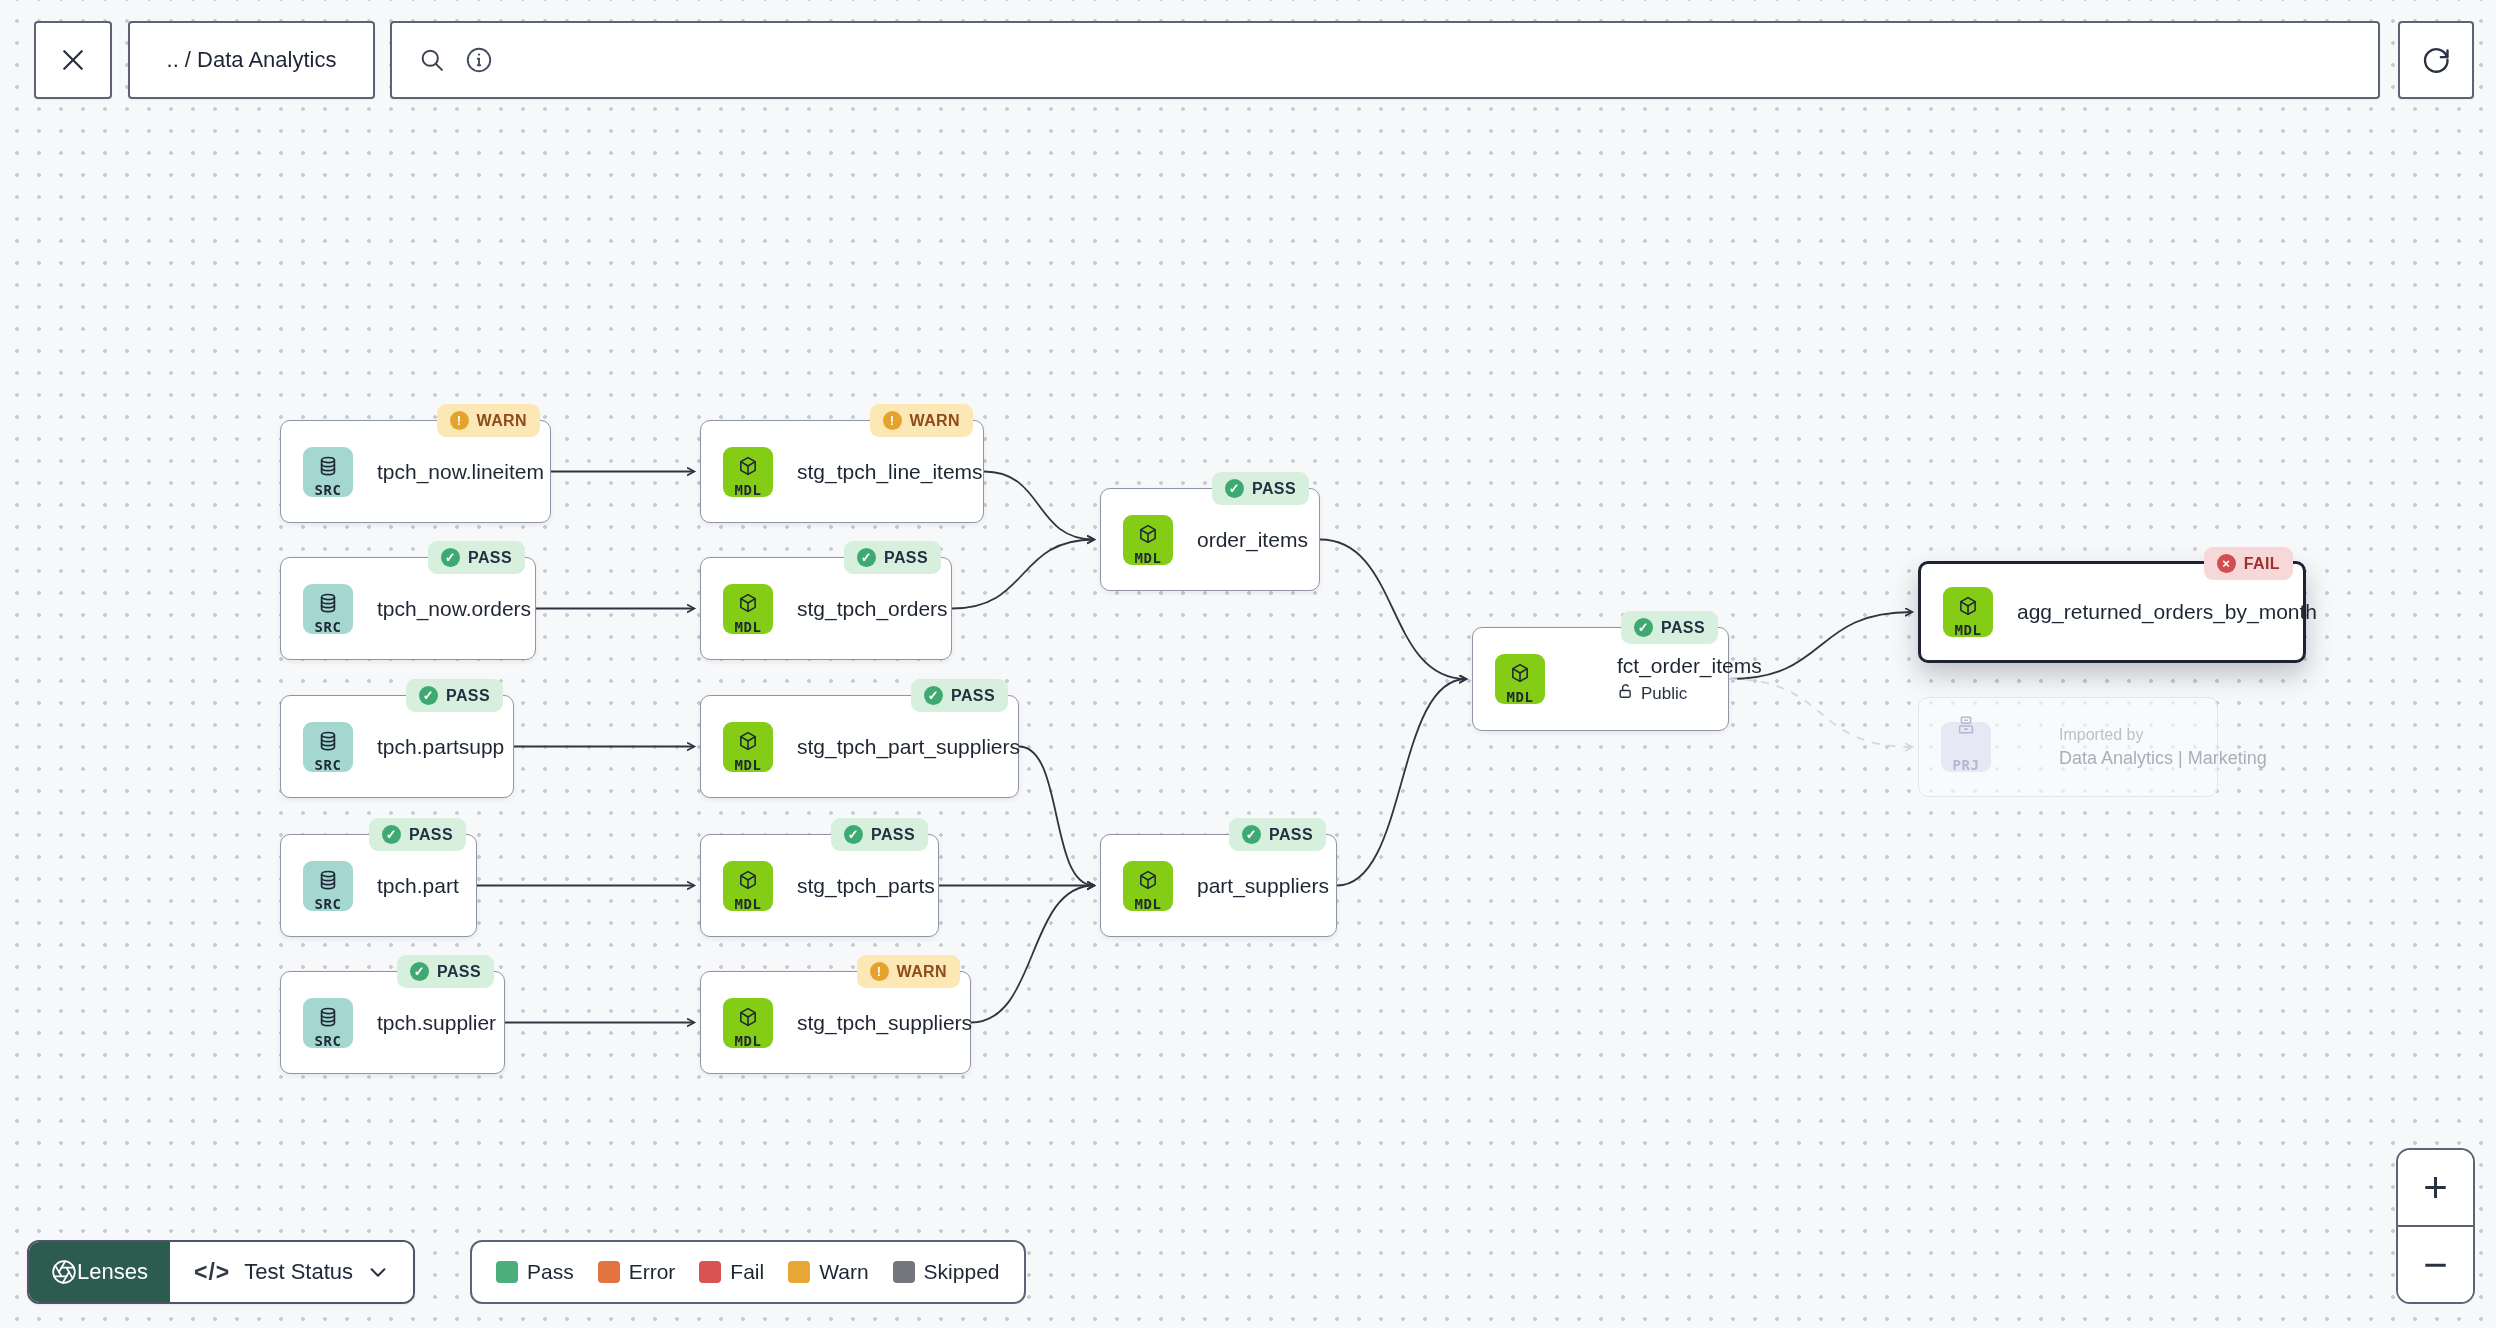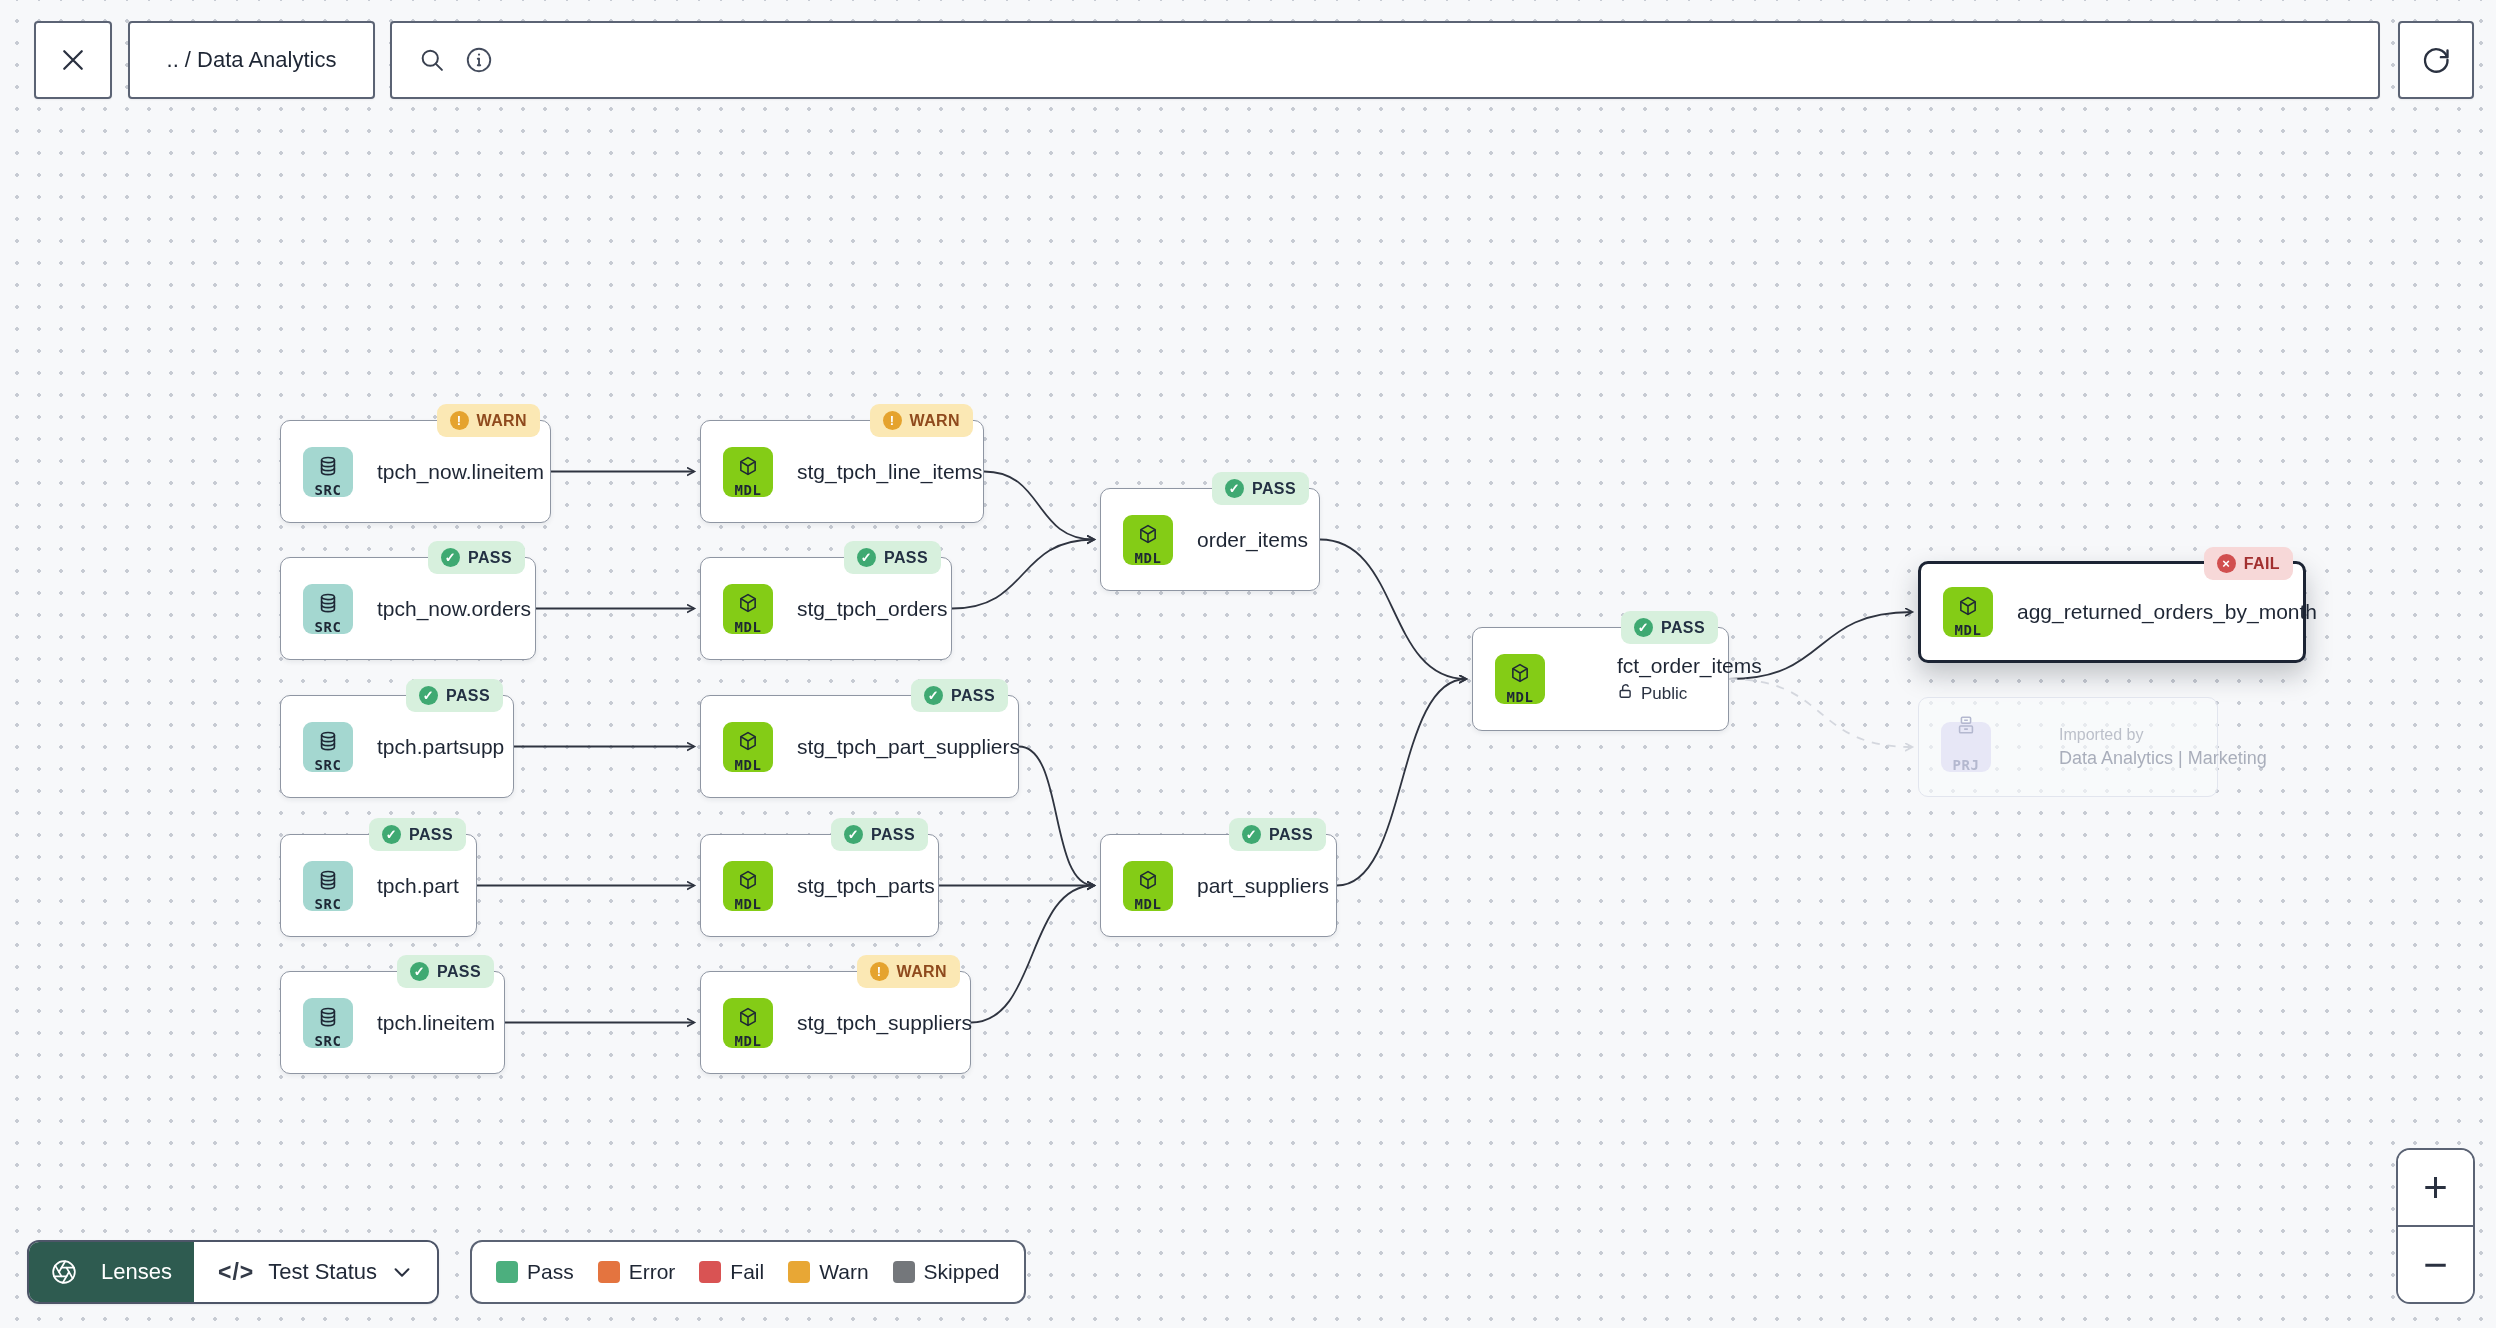--- a/index.html
+++ b/index.html
@@ -373,7 +373,7 @@
           </svg></span>
         <span class="ktxt">SRC</span>
       </div>
-      <span class="node-label">tpch.lineitem</span>
+      <span class="node-label">tpch.supplier</span>
       <span class="pill pill-PASS">
         <span class="dot">✓</span>
         <span>PASS</span>

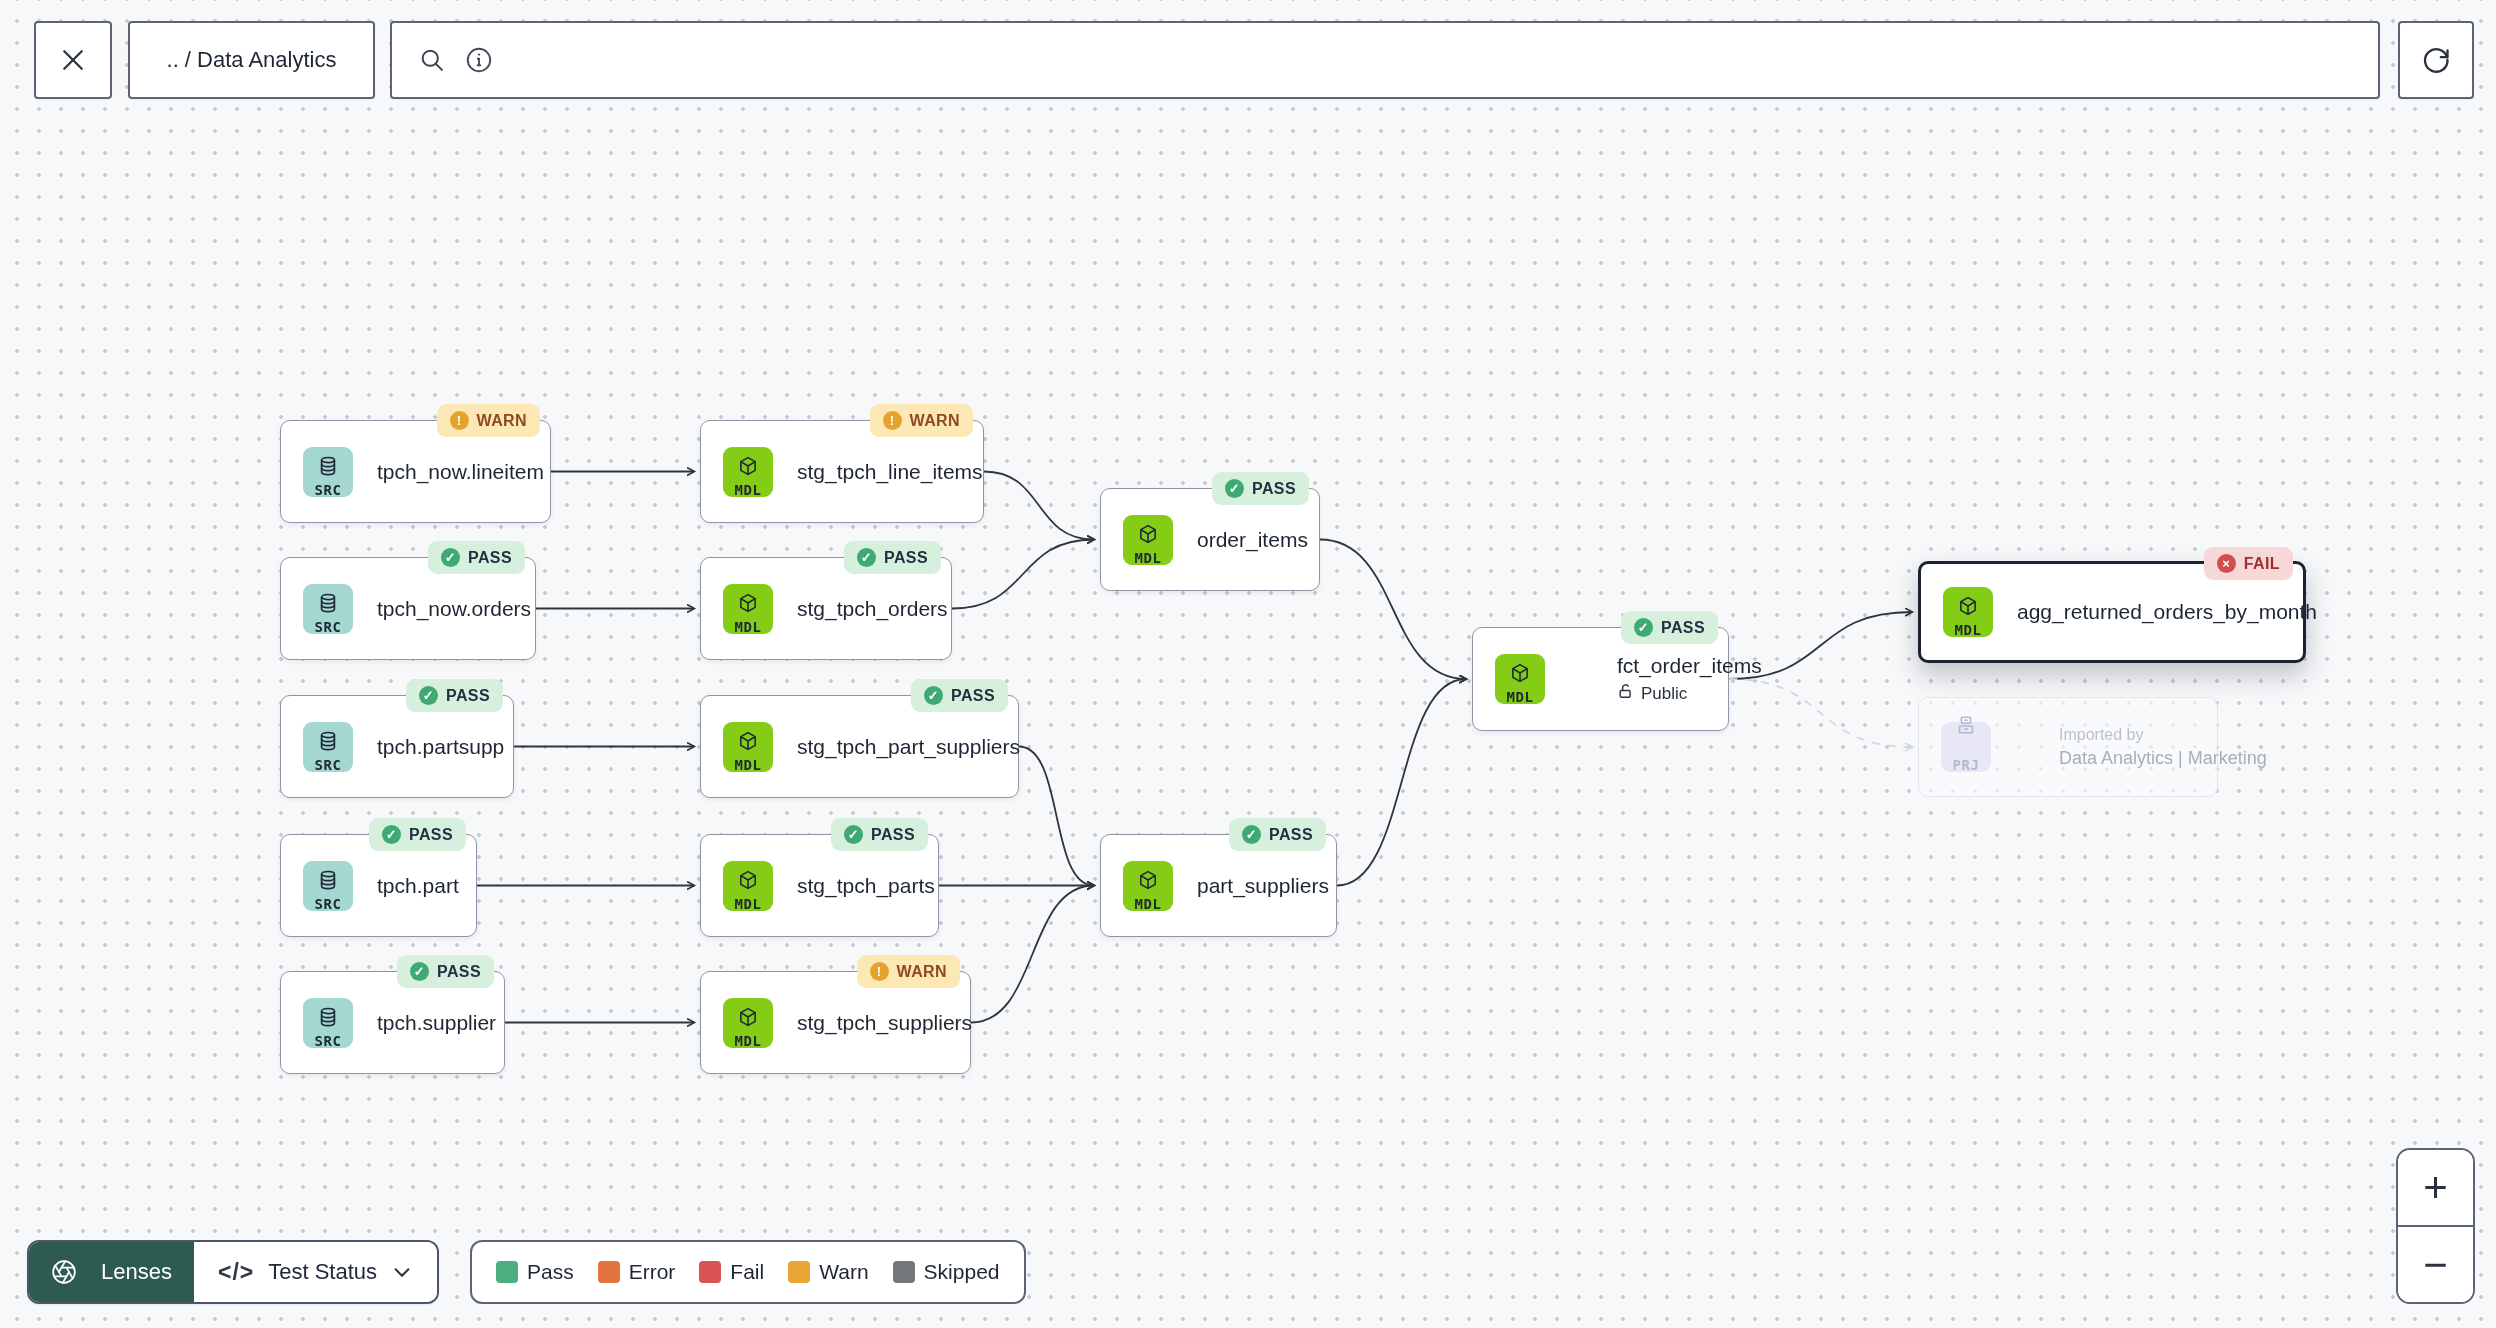--- a/index.html
+++ b/index.html
@@ -83,7 +83,7 @@
     background:#fff;box-shadow:0 1px 2px rgba(30,38,55,.08);
   }
   #lenses-btn{
-    background:#2e5b50;color:#fff;display:flex;align-items:center;gap:24px;
+    background:#2e5b50;color:#fff;display:flex;align-items:center;gap:0;
     padding:0 22px;font-size:22px;cursor:pointer;
   }
   #lens-select{

